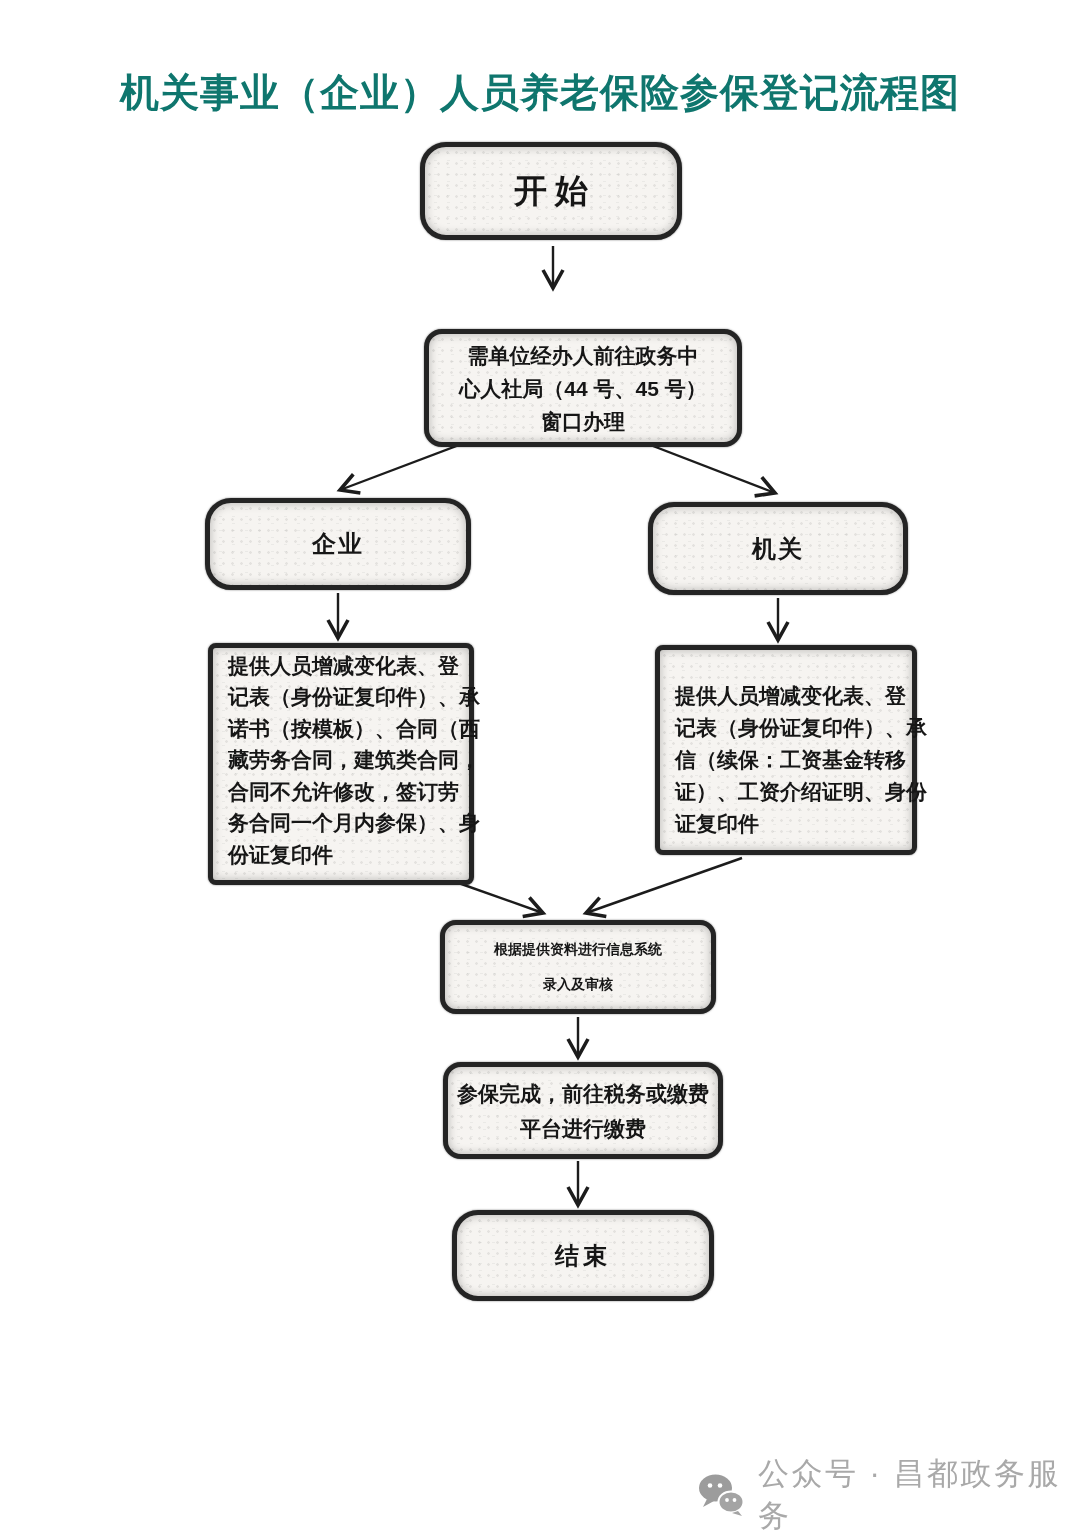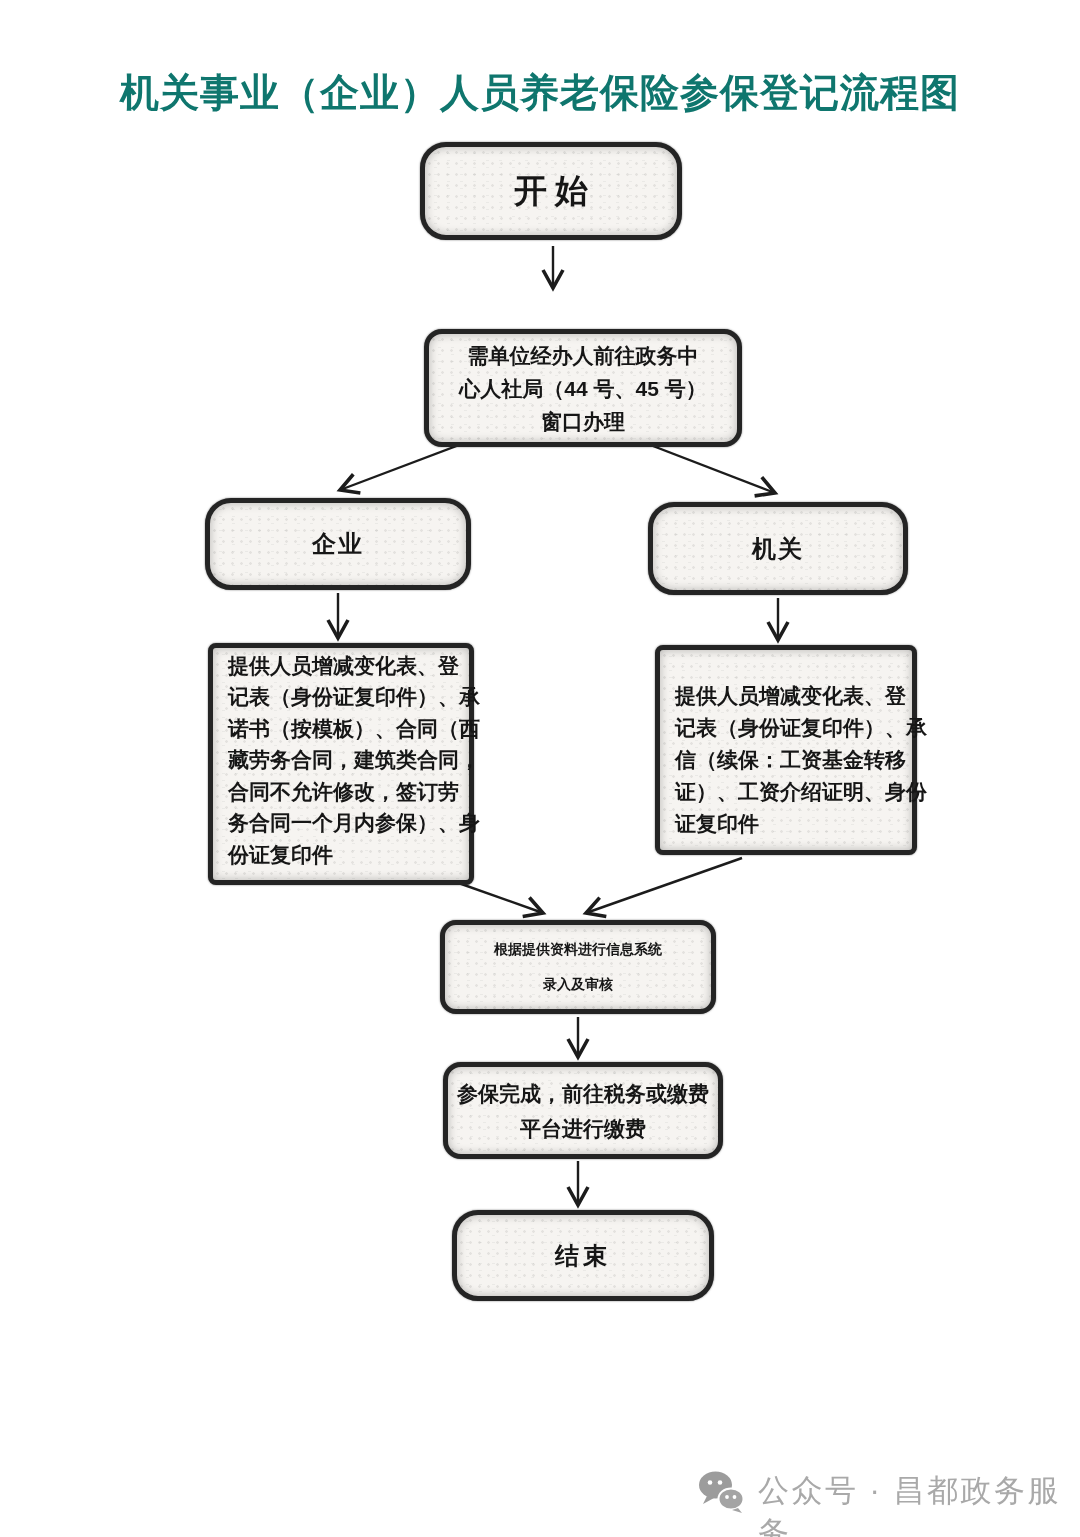--- a/index.html
+++ b/index.html
@@ -42,7 +42,7 @@
   .node-end{left:452px;top:1210px;width:262px;height:91px;font-size:24px;letter-spacing:4px;}
   .footer{
     position:absolute;left:698px;top:1470px;height:50px;
-    display:flex;gap:12px;
+    display:flex;align-items:center;gap:12px;
   }
   .footer-label{
     font-size:31px;color:#a9a9a9;letter-spacing:2.5px;font-weight:400;

